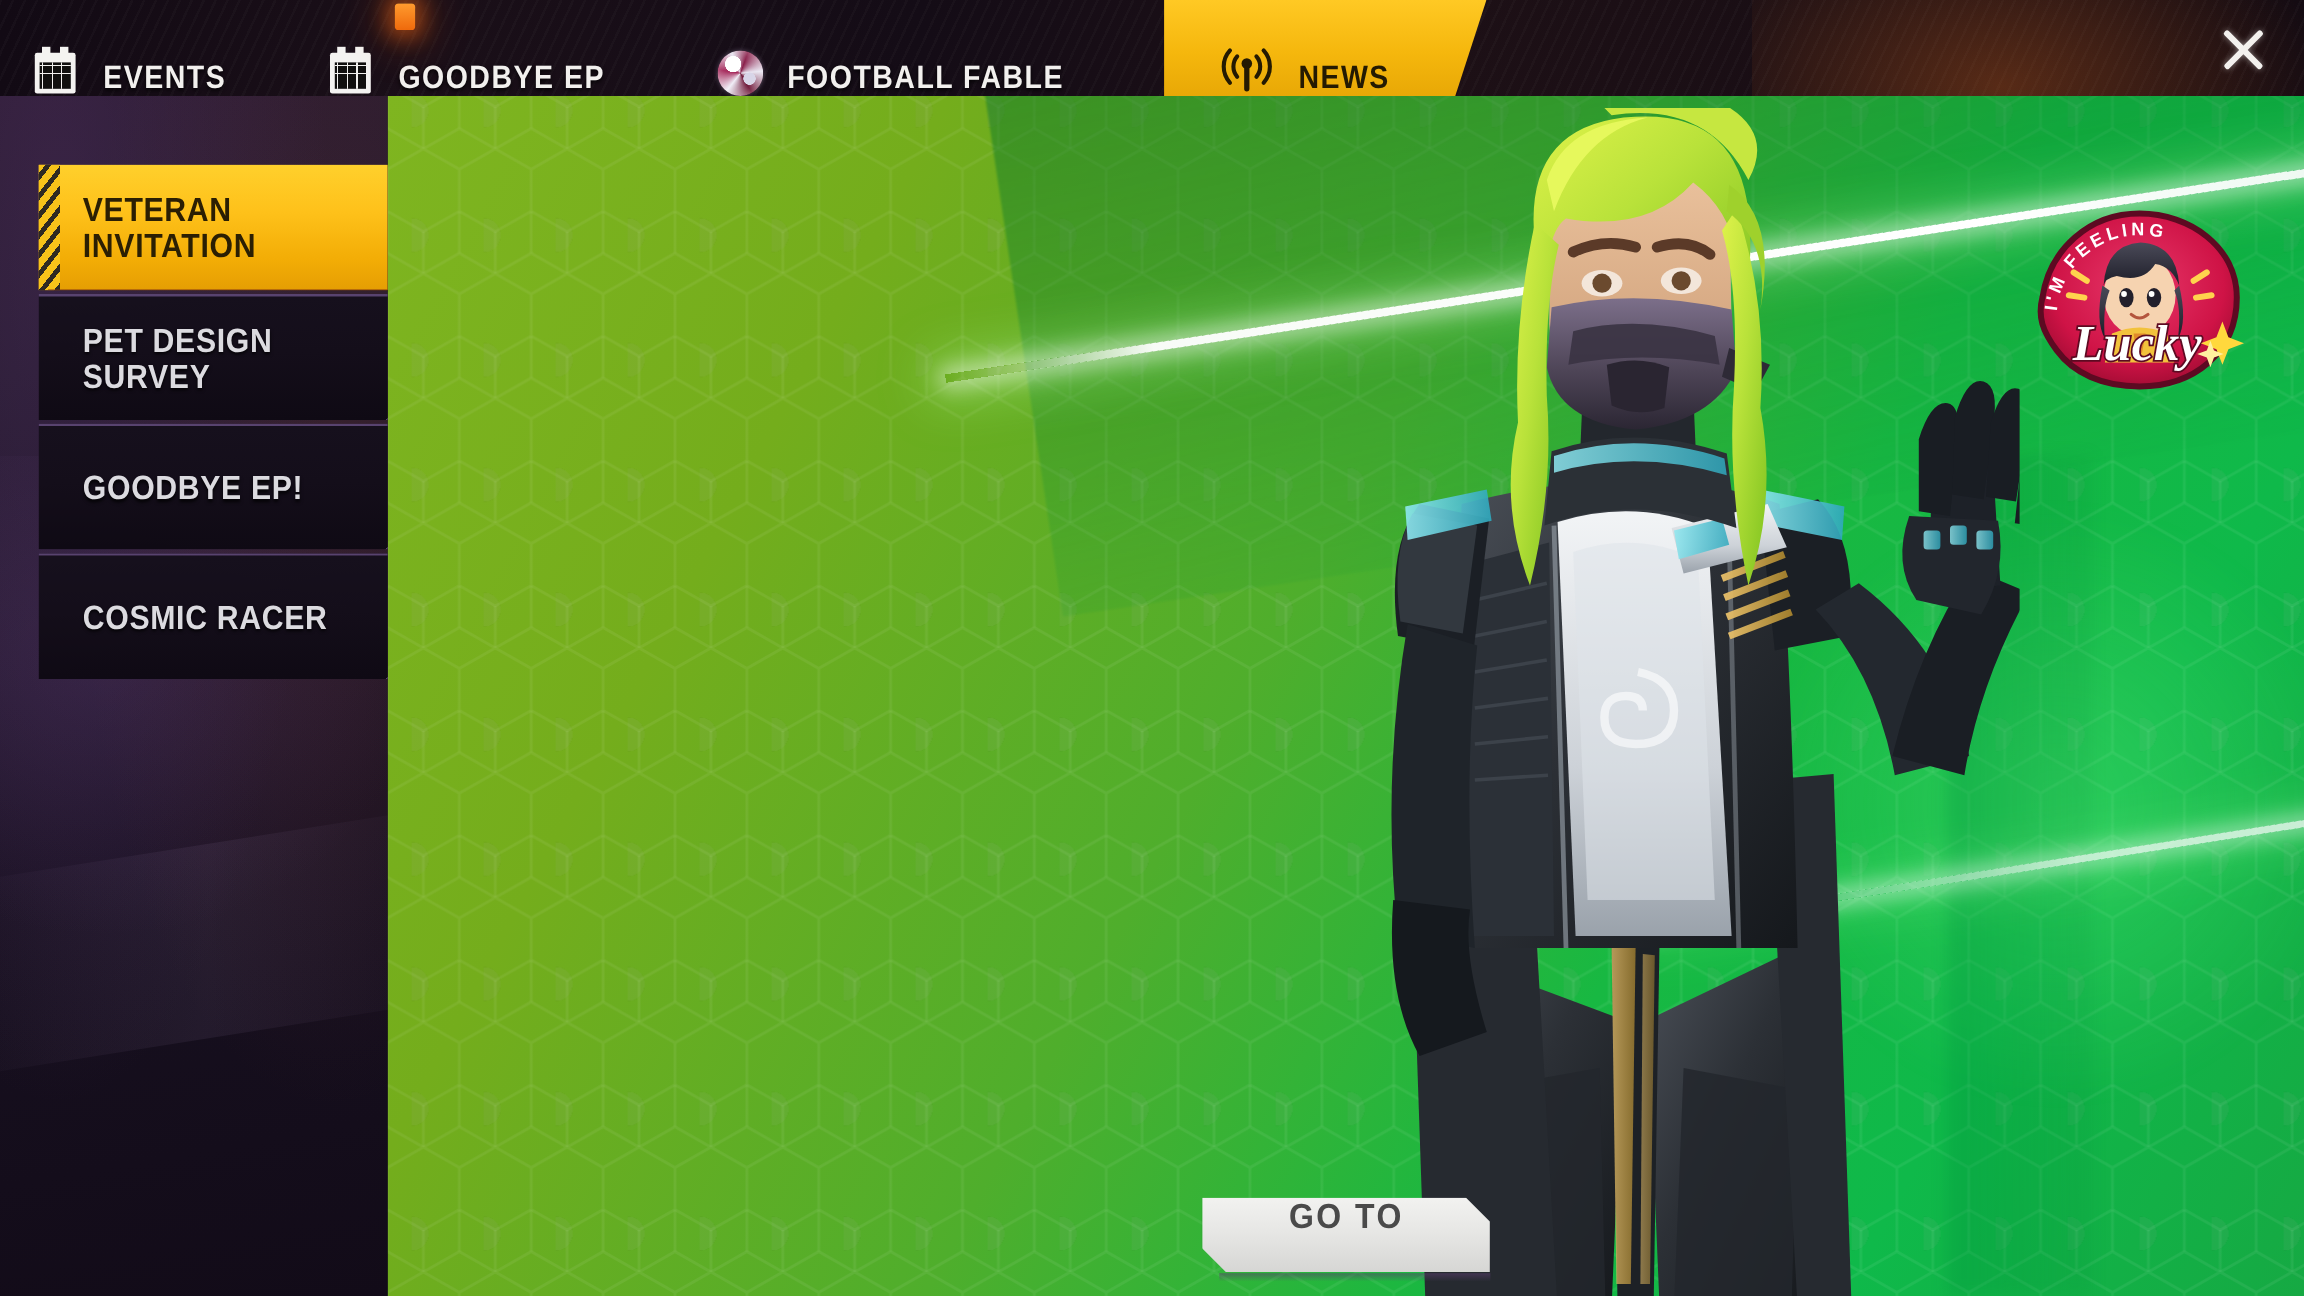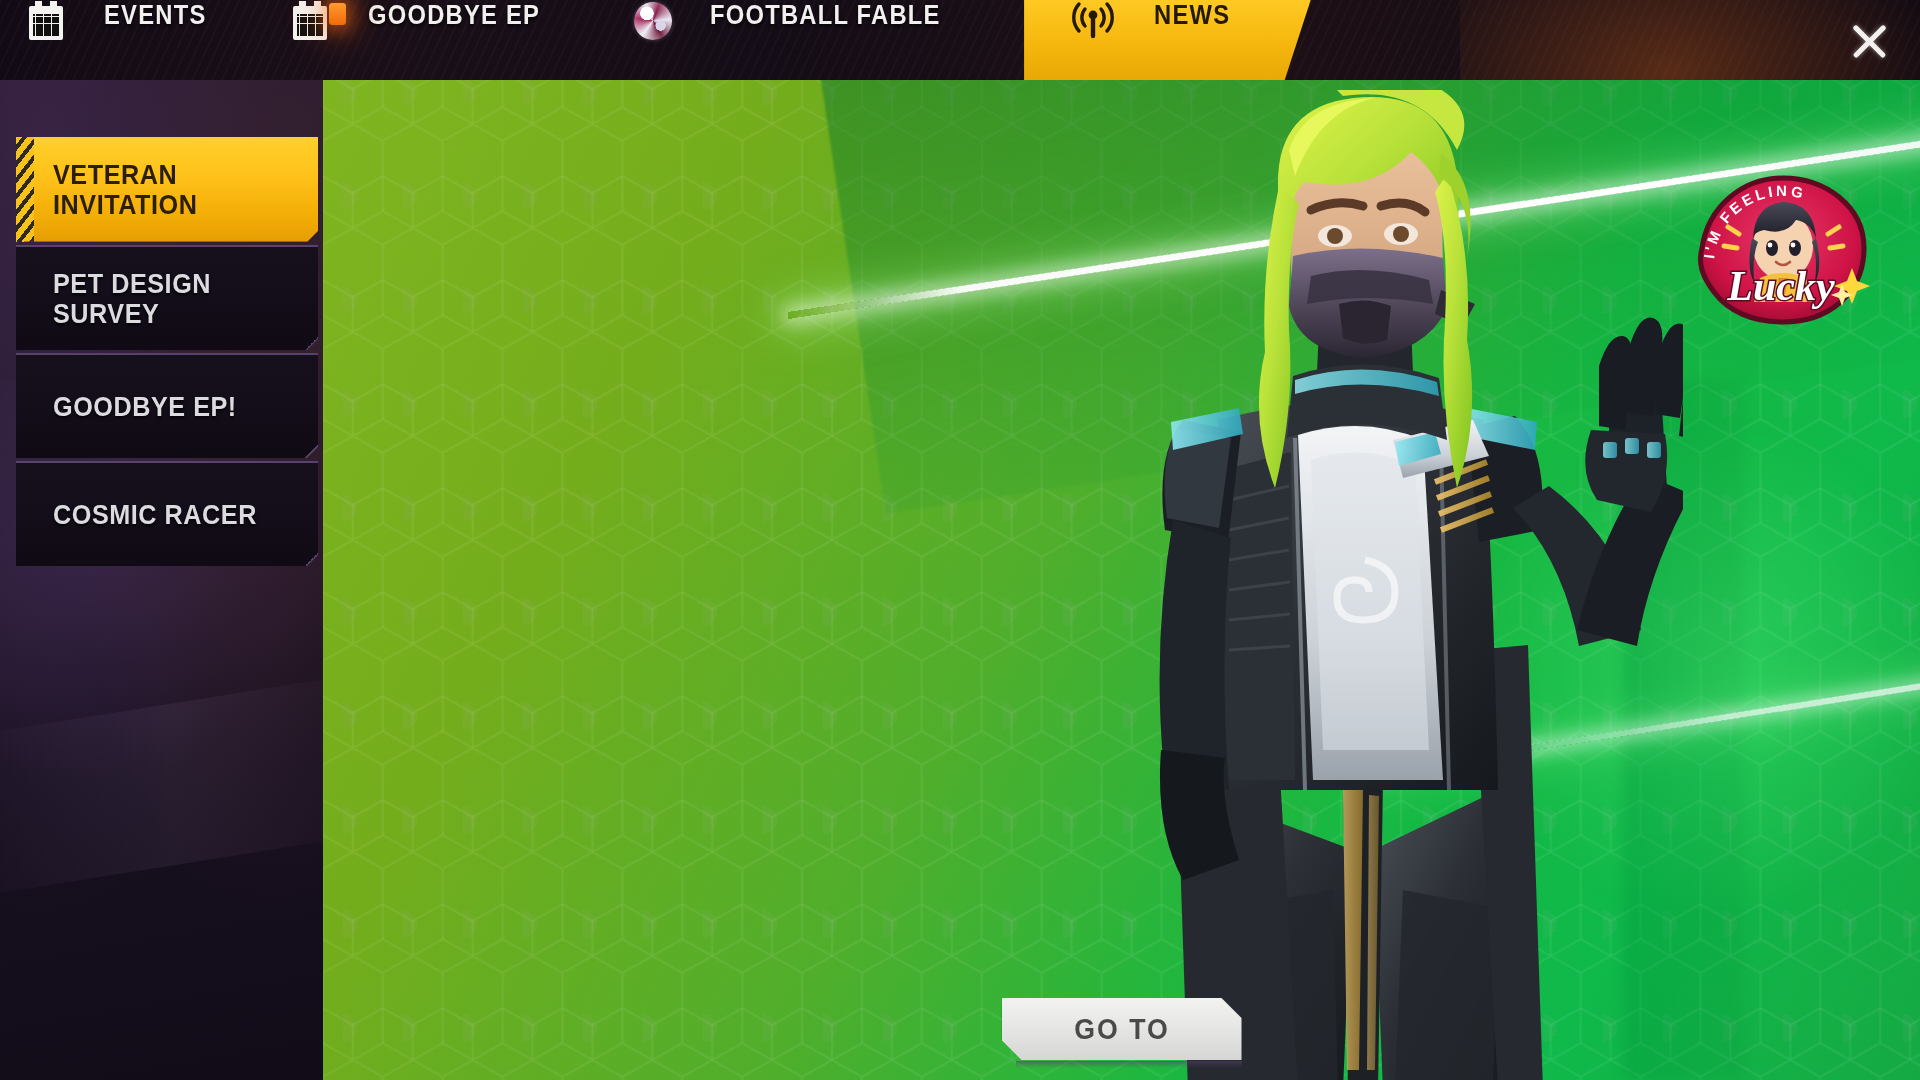--- a/index.html
+++ b/index.html
@@ -32,7 +32,7 @@
   .tabs{ position:absolute; left:0; top:0; height:80px; display:flex; align-items:stretch; }
 
   .tab{
-    display:flex; align-items:flex-start; gap:38px;
+    display:flex; align-items:flex-end; gap:20px;
     padding:0 44px 0 26px; height:80px; position:relative;
     cursor:pointer; user-select:none;
   }

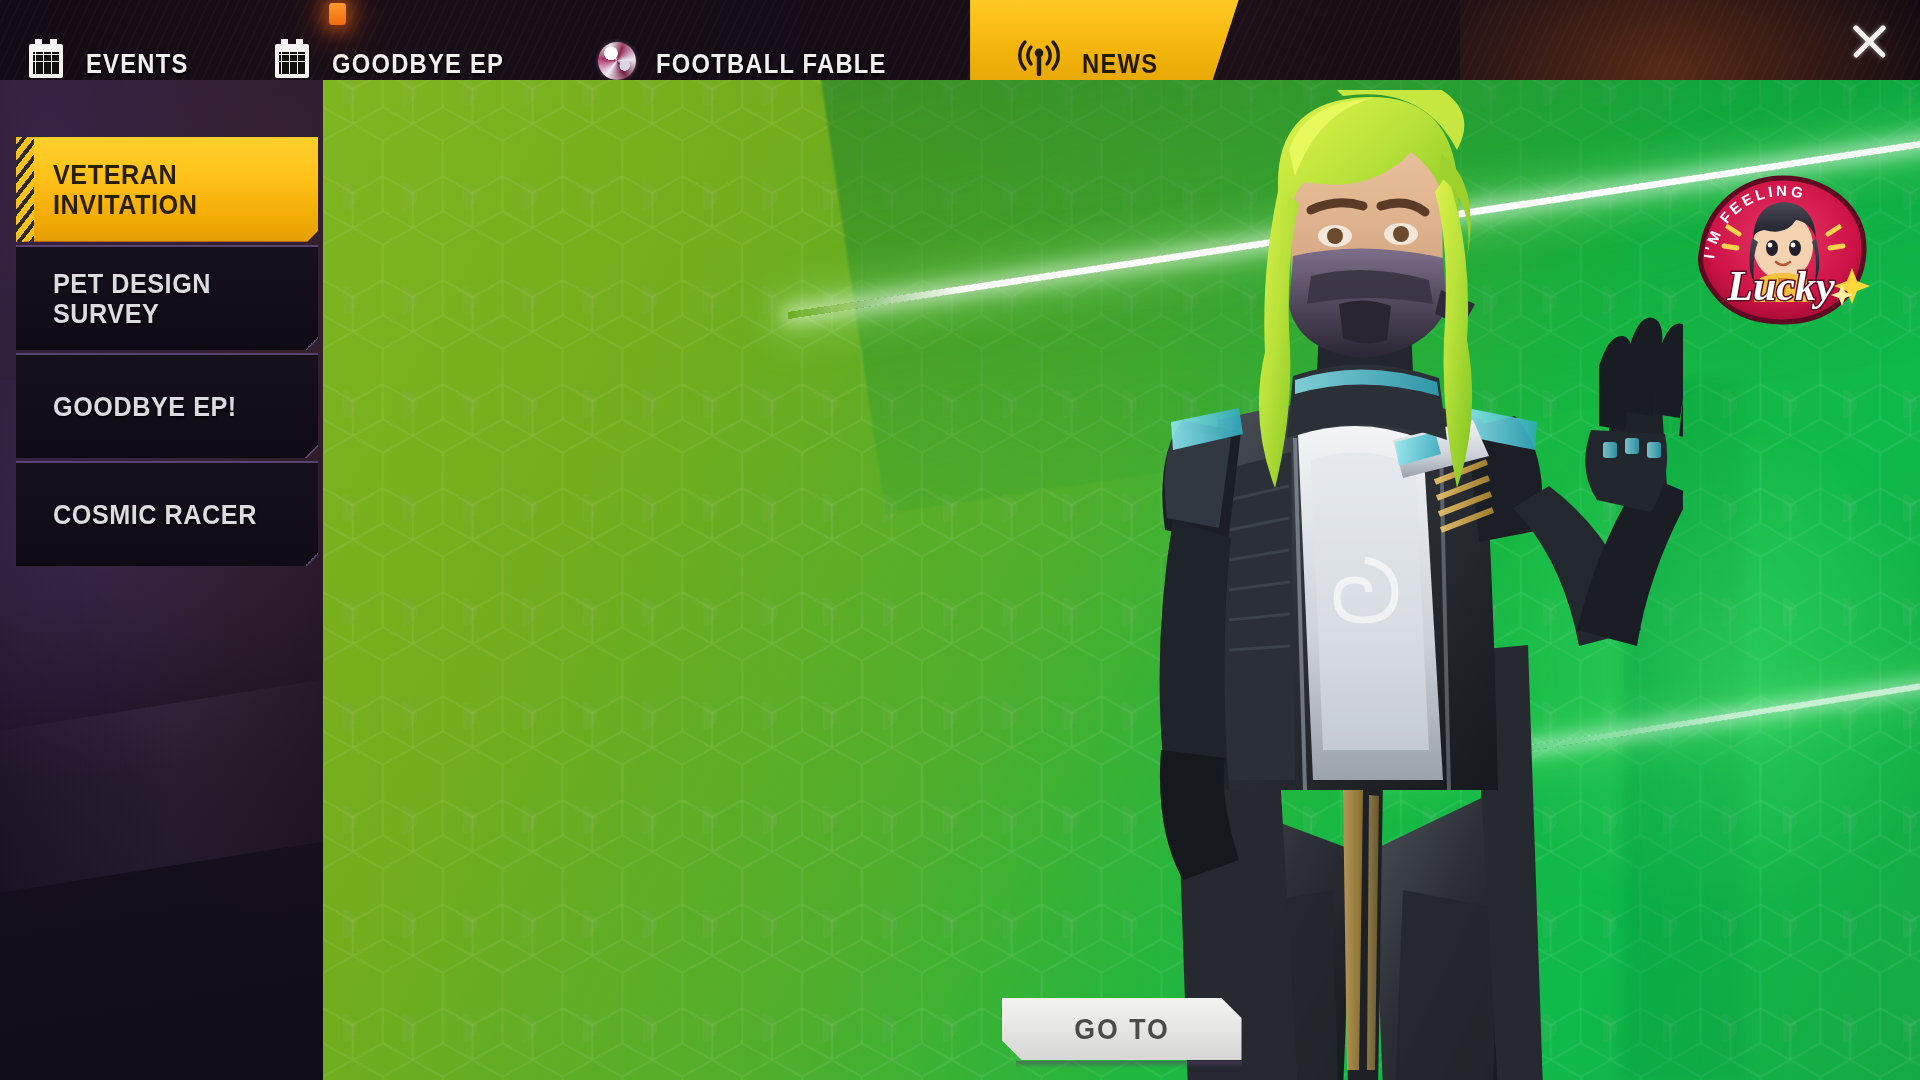--- a/index.html
+++ b/index.html
@@ -124,7 +124,7 @@
     transform:rotate(-9deg);
   }
 
-  .menu{ position:absolute; left:16px; top:57px; width:302px; }
+  .menu{ position:absolute; left:32px; top:57px; width:302px; }
 
   .menu-item{
     position:relative; width:302px; height:105px;

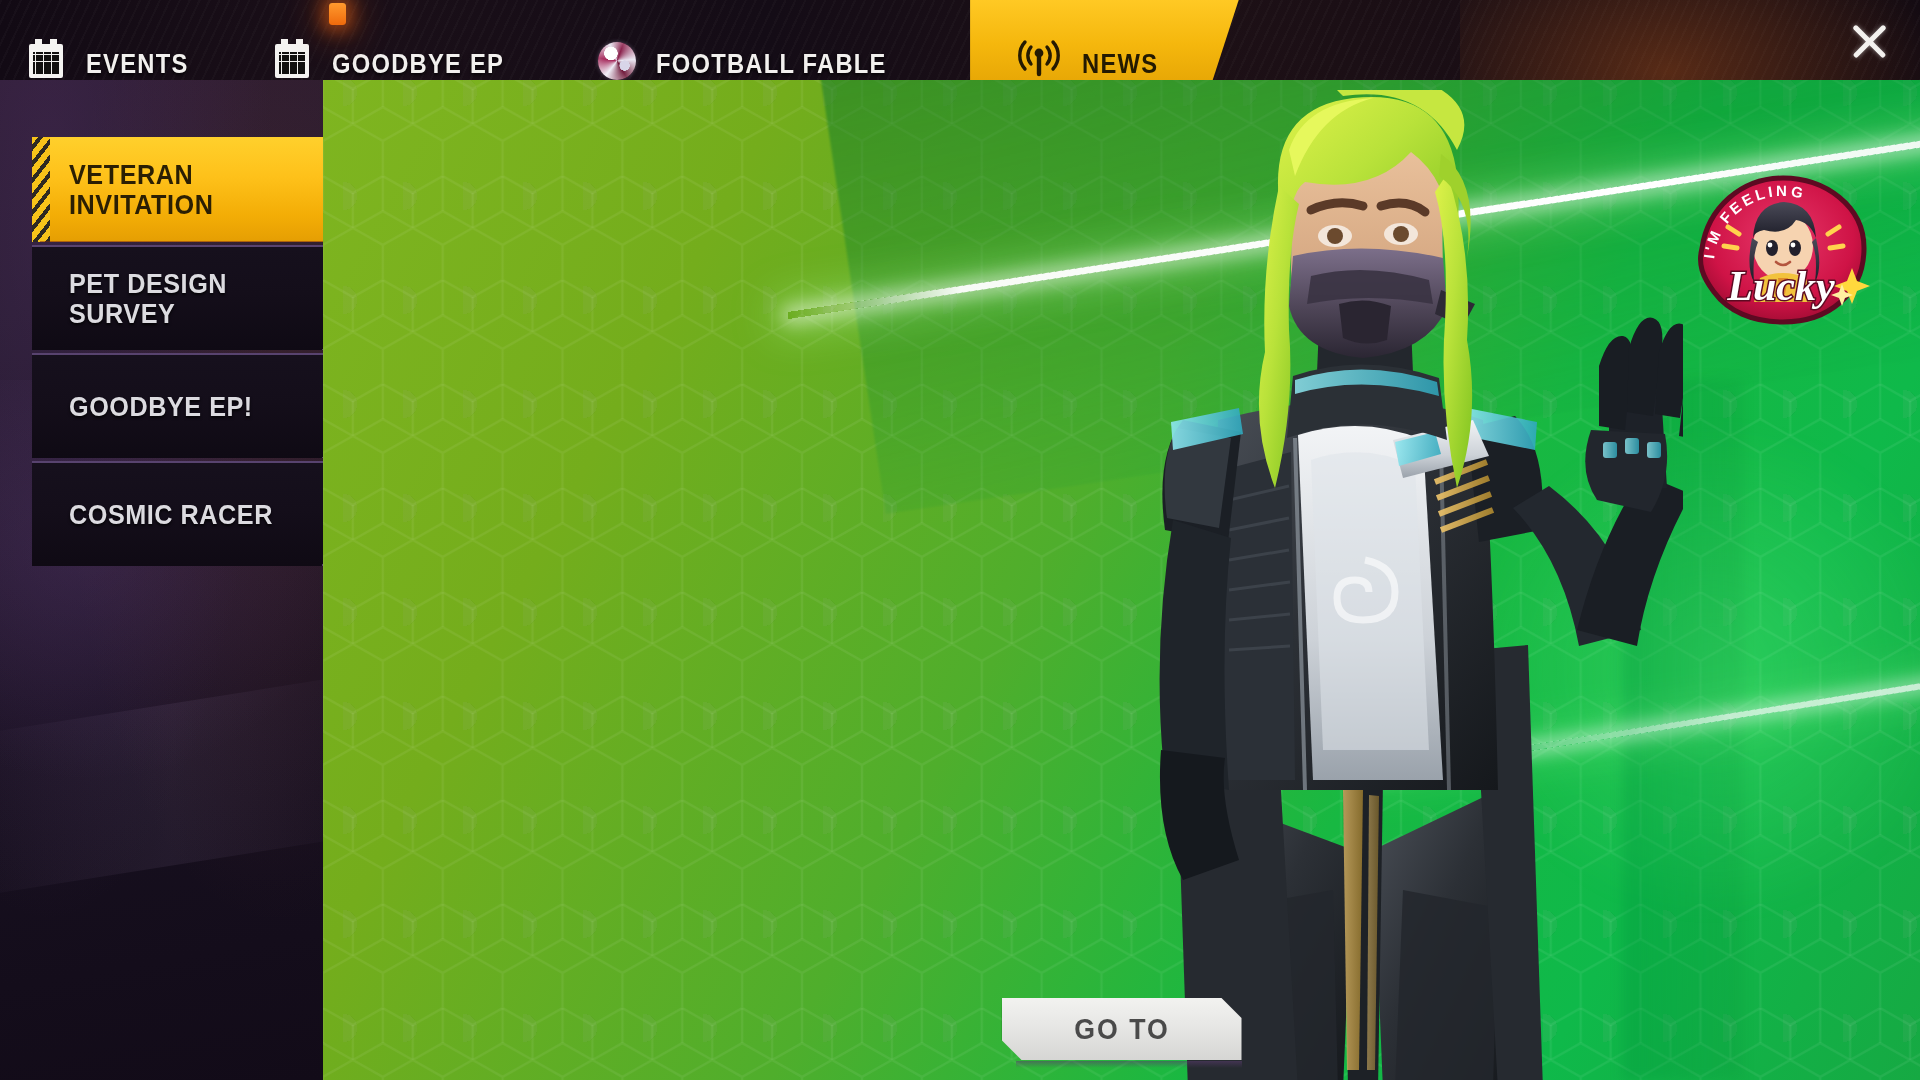--- a/index.html
+++ b/index.html
@@ -249,7 +249,7 @@
     position:relative; width:240px; height:62px;
     background:linear-gradient(180deg,#f2f2f0 0%, #e6e6e4 48%, #d6d6d4 100%);
     clip-path:polygon(0 0, calc(100% - 20px) 0, 100% 20px, 100% 100%, 20px 100%, 0 calc(100% - 20px));
-    display:flex; align-items:center; justify-content:center;
+    display:flex; align-items:flex-start; justify-content:center;
     cursor:pointer;
     box-shadow:0 5px 10px rgba(0,0,0,.38);
   }

